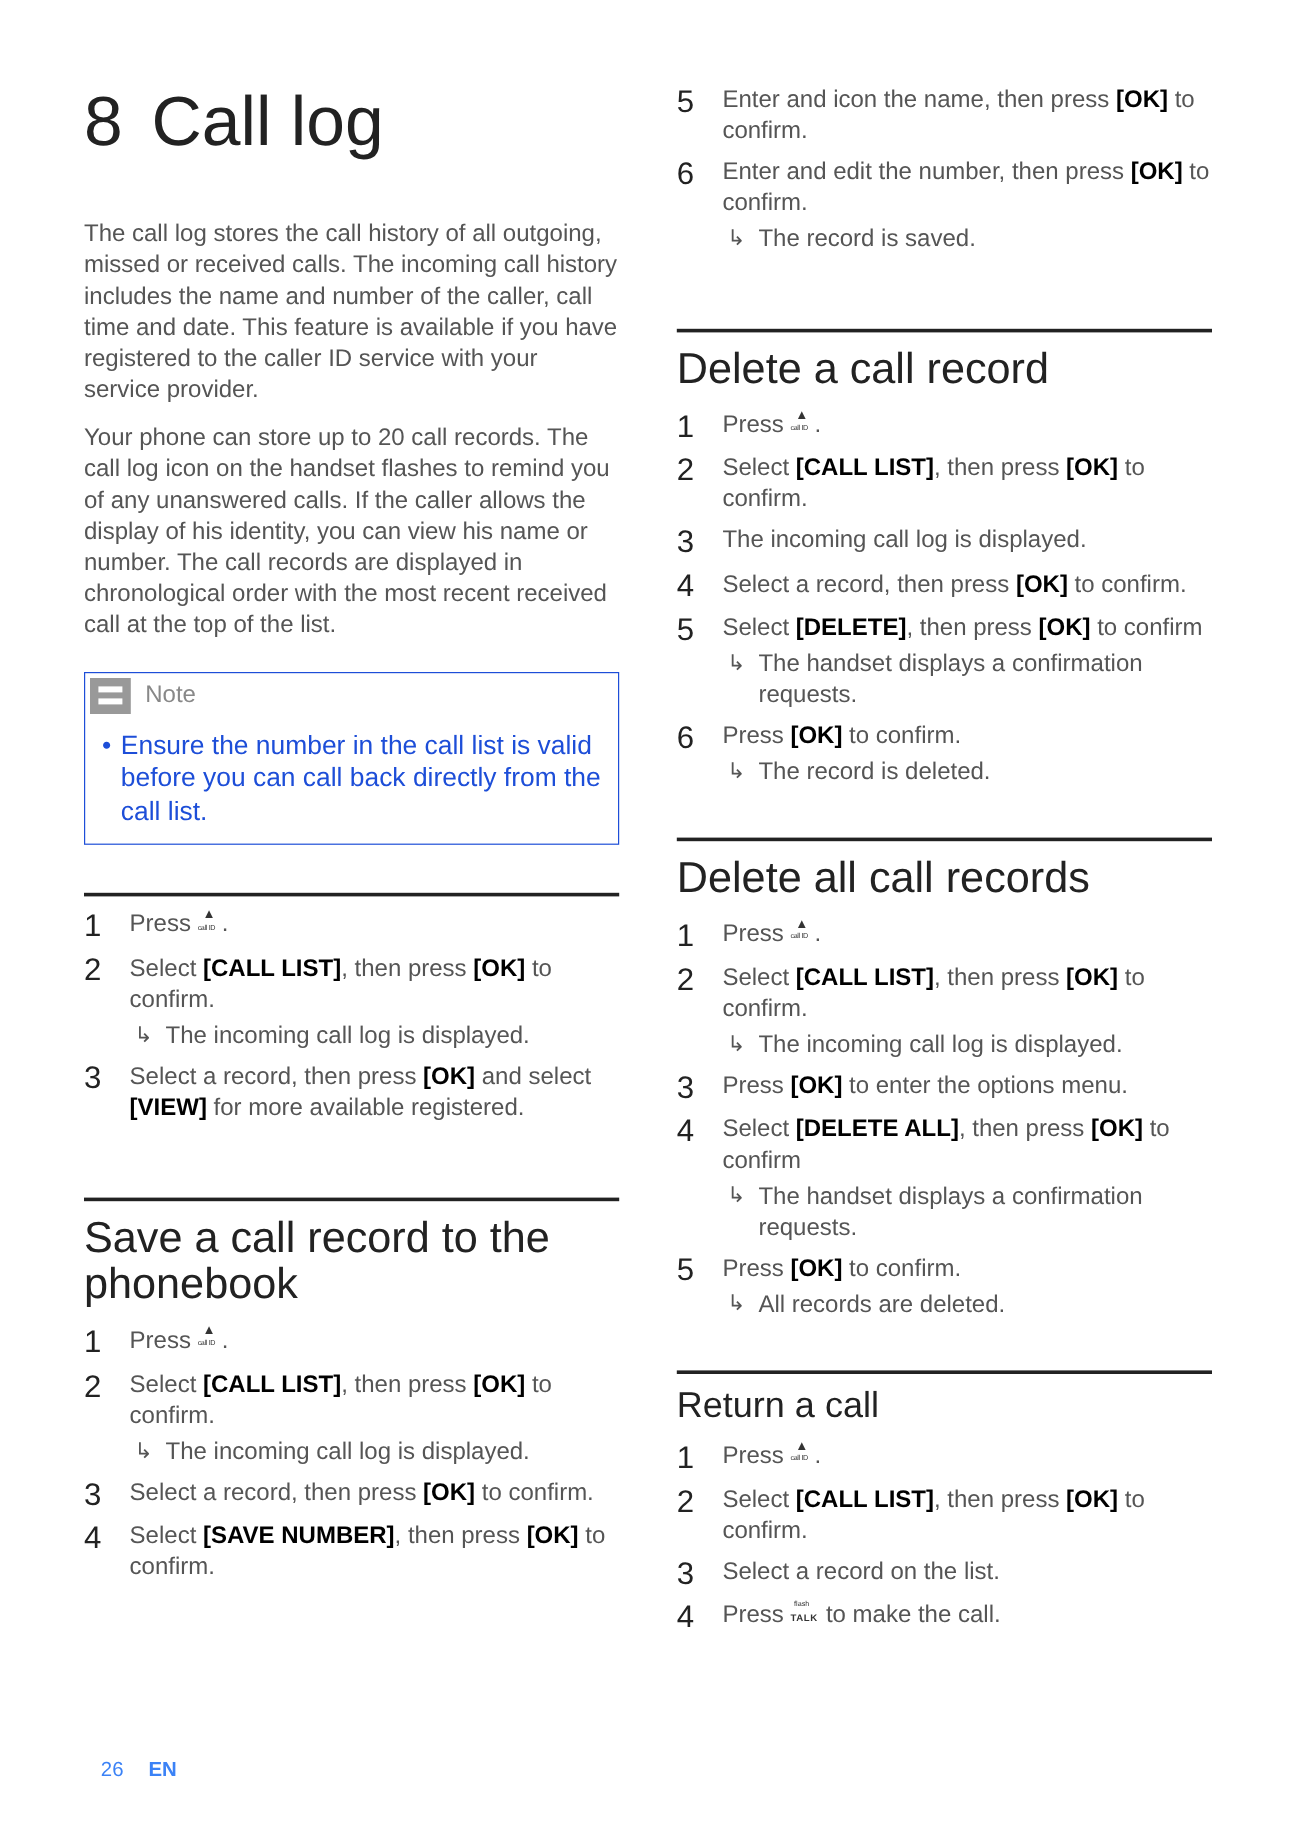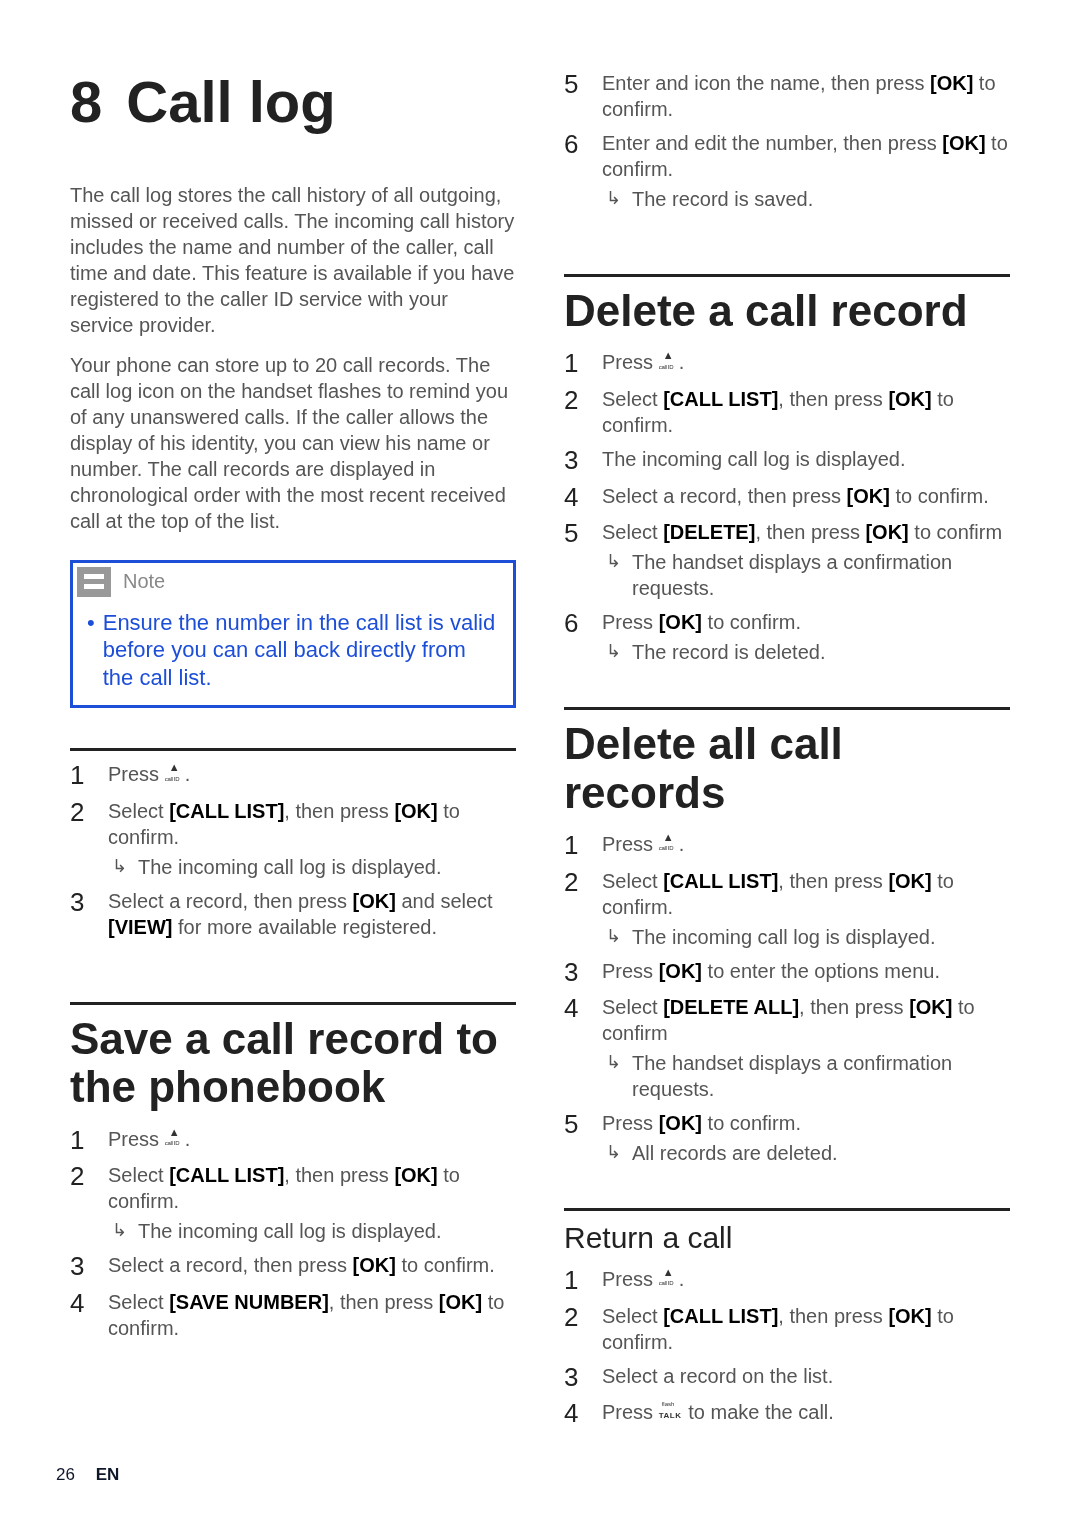--- a/index.html
+++ b/index.html
@@ -26,7 +26,7 @@
   }
   .chapter-title {
     font-size: 58px;
-    font-weight: 700;
+    font-weight: 400;
     color: #222;
     margin-bottom: 48px;
     line-height: 1.1;

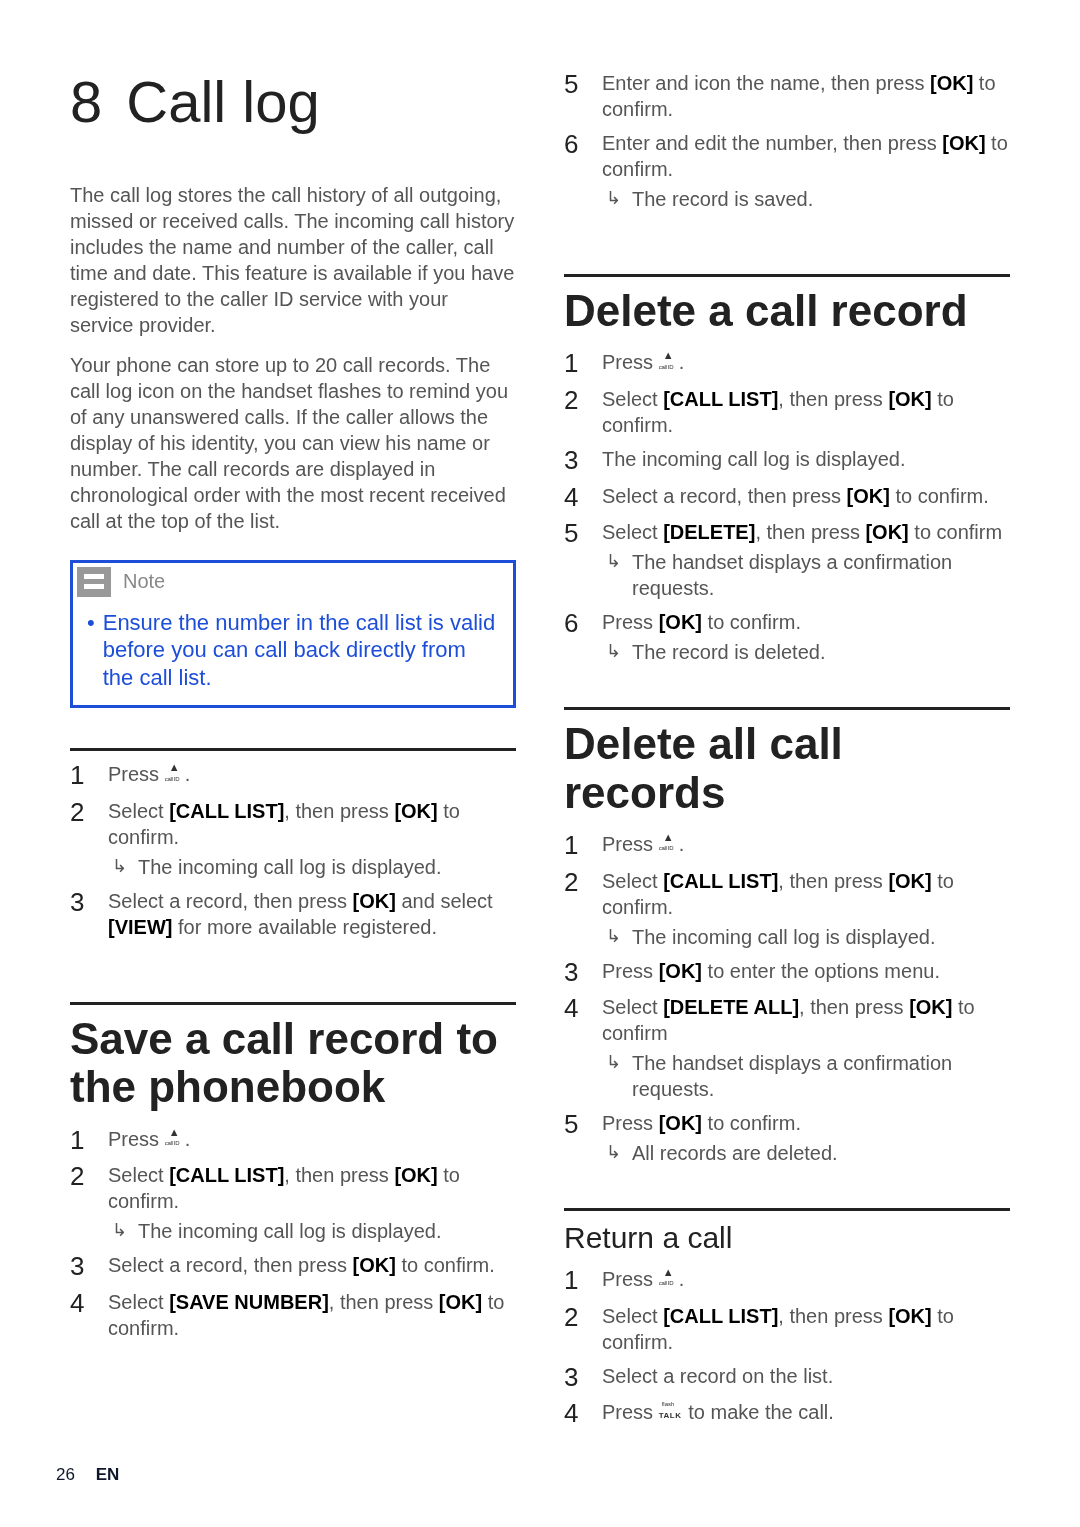--- a/index.html
+++ b/index.html
@@ -94,8 +94,8 @@
     margin-bottom: 10px;
   }
   .section-title {
-    font-size: 44px;
-    font-weight: 700;
+    font-size: 36px;
+    font-weight: 400;
     color: #222;
     line-height: 1.1;
     margin-bottom: 14px;

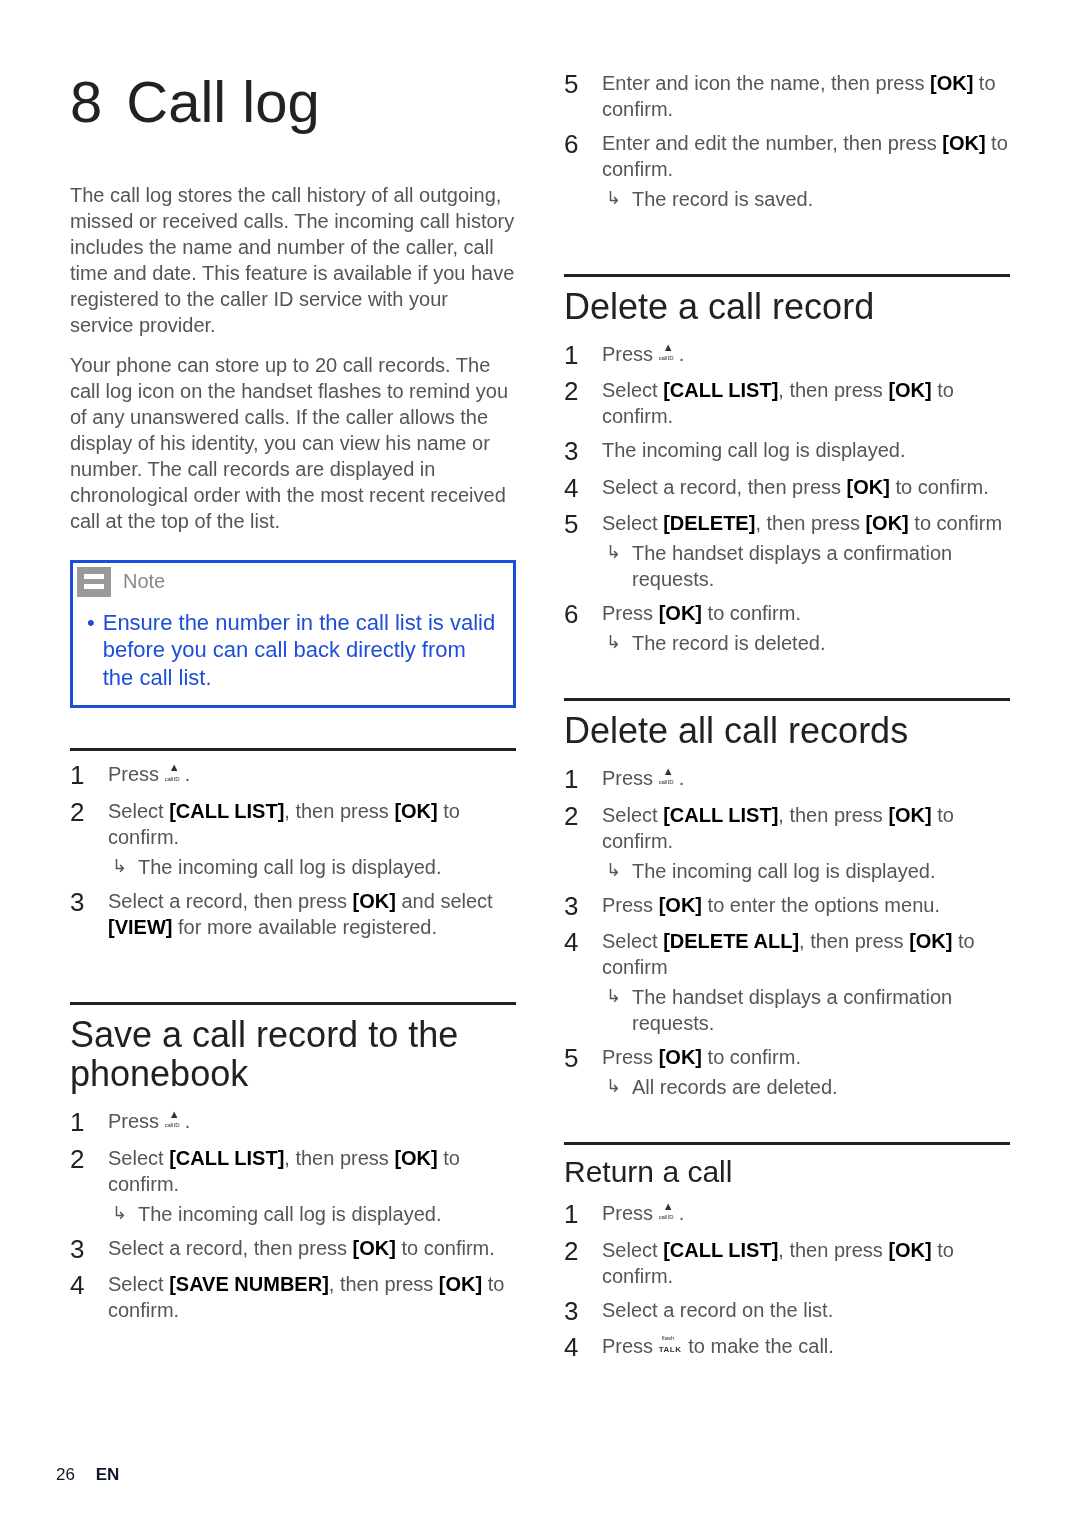--- a/index.html
+++ b/index.html
@@ -42,7 +42,7 @@
     margin-bottom: 14px;
   }
   .note-box {
-    border: 3px solid #1d4ed8;
+    border: 1px solid #1d4ed8;
     margin-top: 26px;
     margin-bottom: 40px;
   }

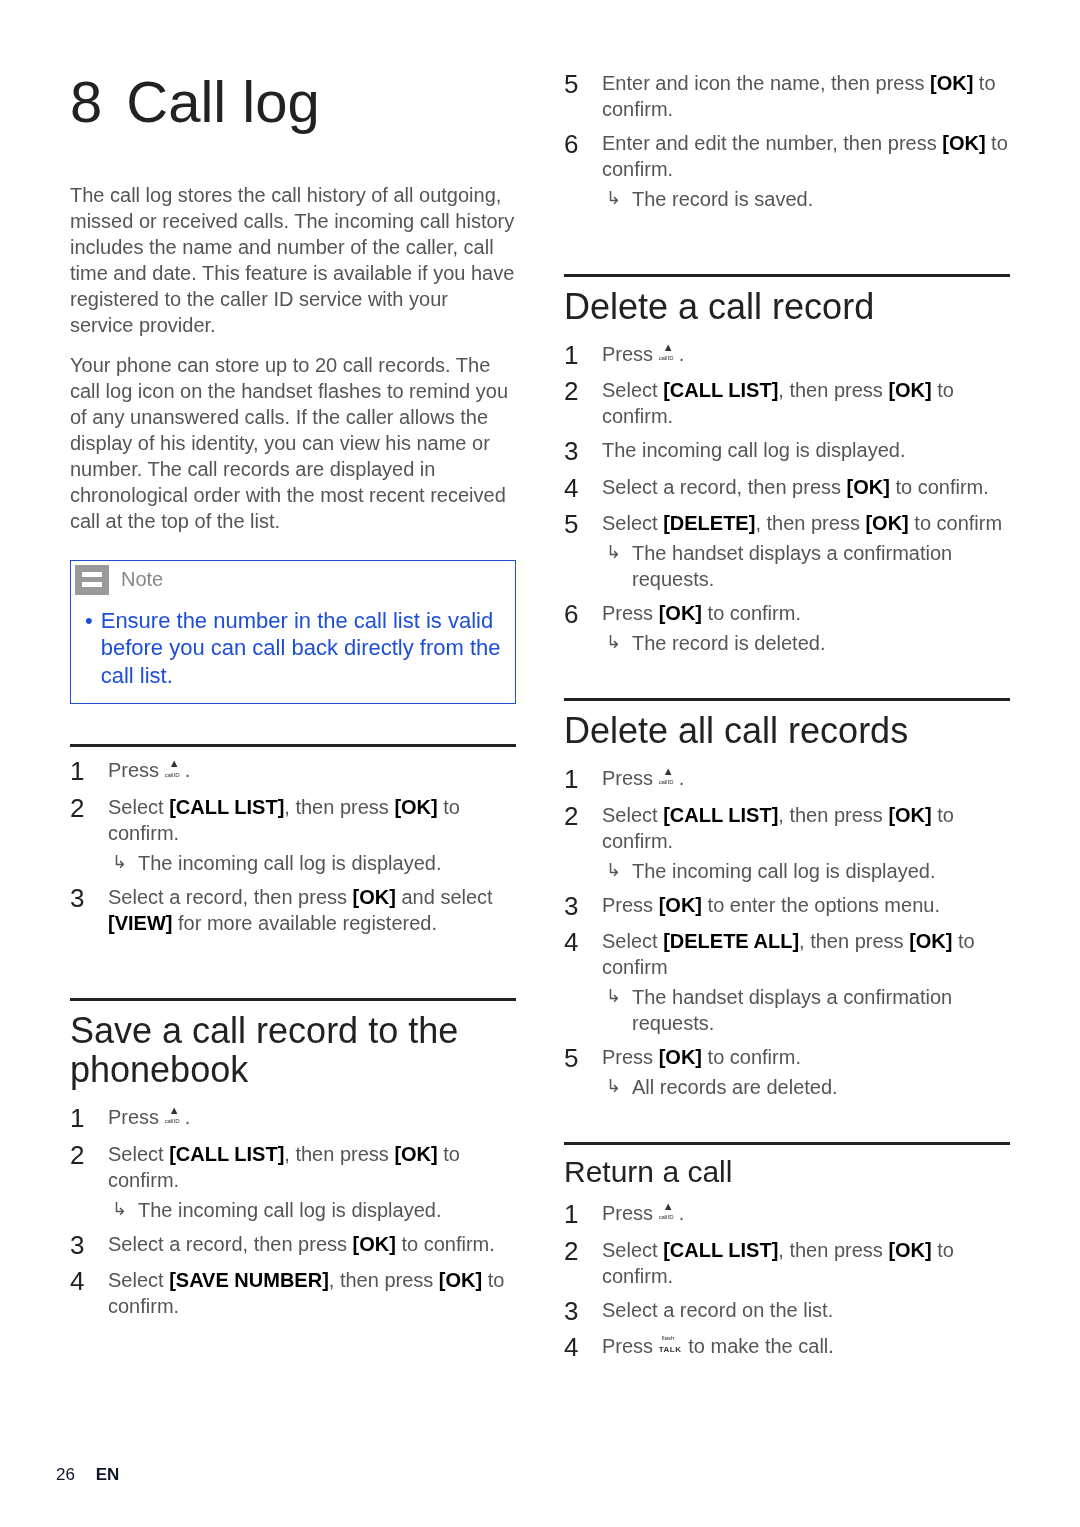--- a/index.html
+++ b/index.html
@@ -201,9 +201,9 @@
   .footer {
     position: absolute;
     bottom: 42px;
-    left: 56px;
+    left: 84px;
     font-size: 17px;
-    color: #0f172a;
+    color: #3b82f6;
   }
   .footer .page {
     margin-right: 16px;

